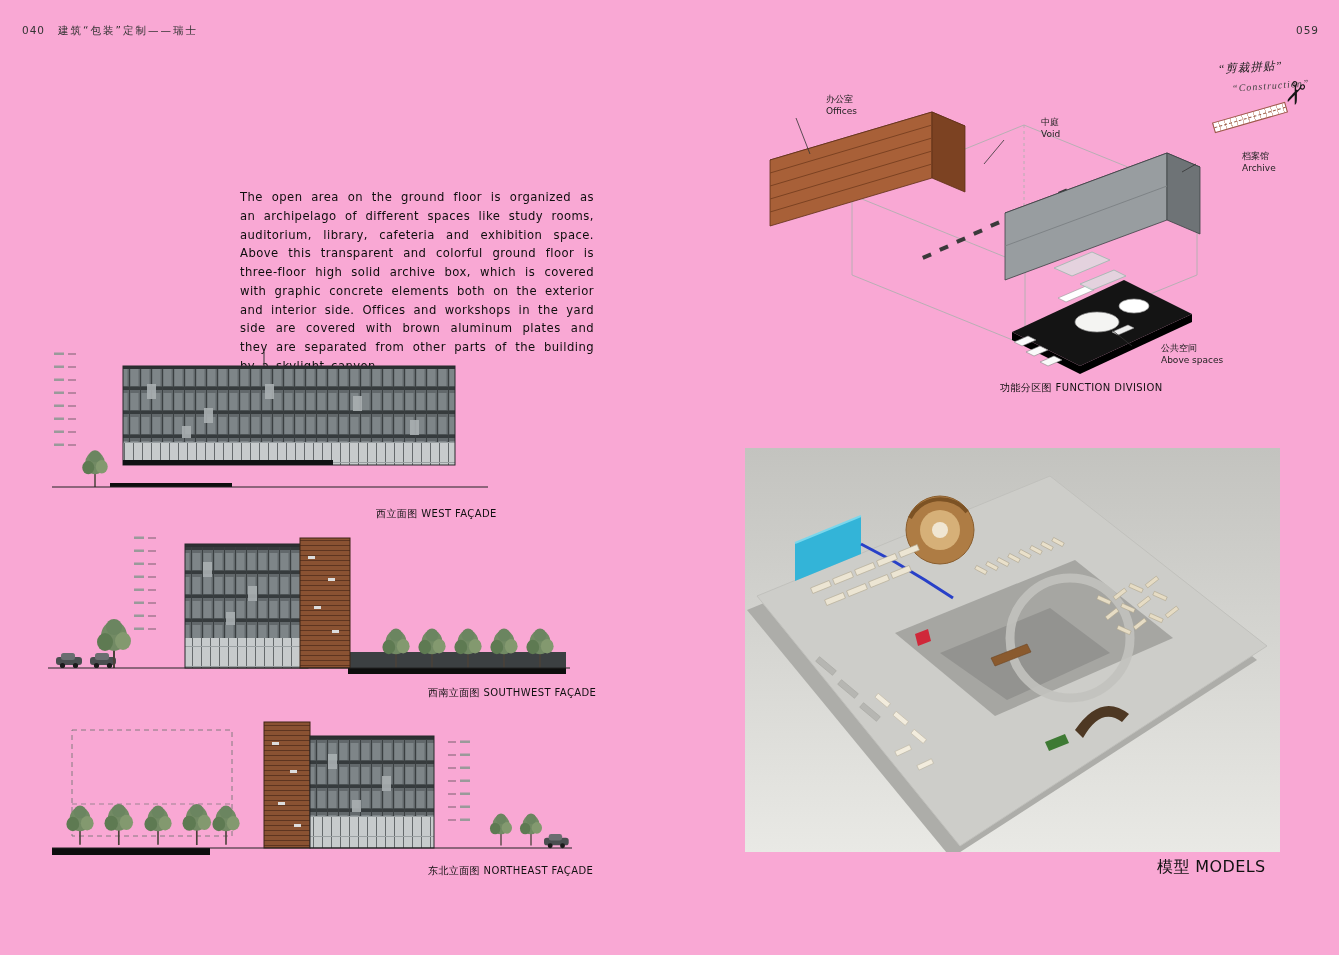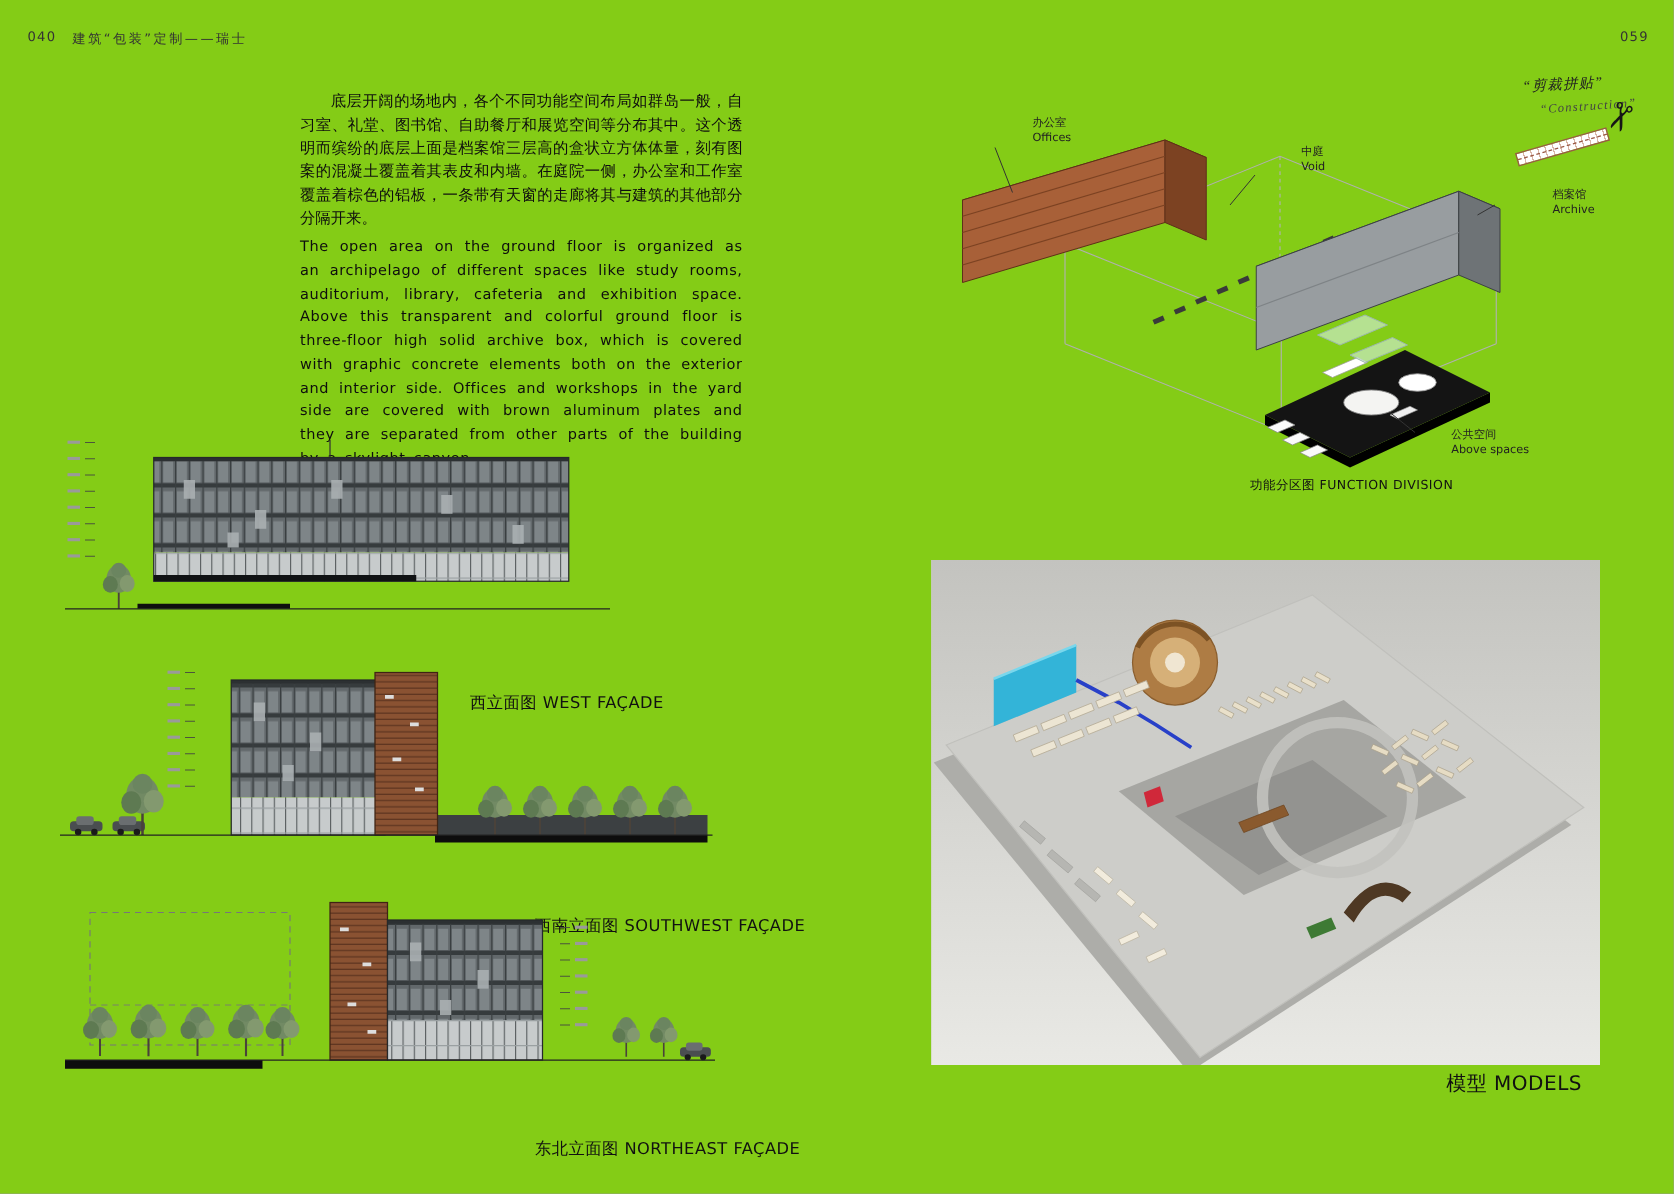--- a/index.html
+++ b/index.html
@@ -5,7 +5,7 @@
   html,body{margin:0;padding:0;background:#9a9a9a;}
   .spread{
     position:relative;width:1339px;height:955px;margin:0 auto;
-    background:#84cc16;overflow:hidden;
+    background:#f9a8d4;overflow:hidden;
     font-family:"DejaVu Sans",sans-serif;color:#111;
   }
   .abs{position:absolute;}

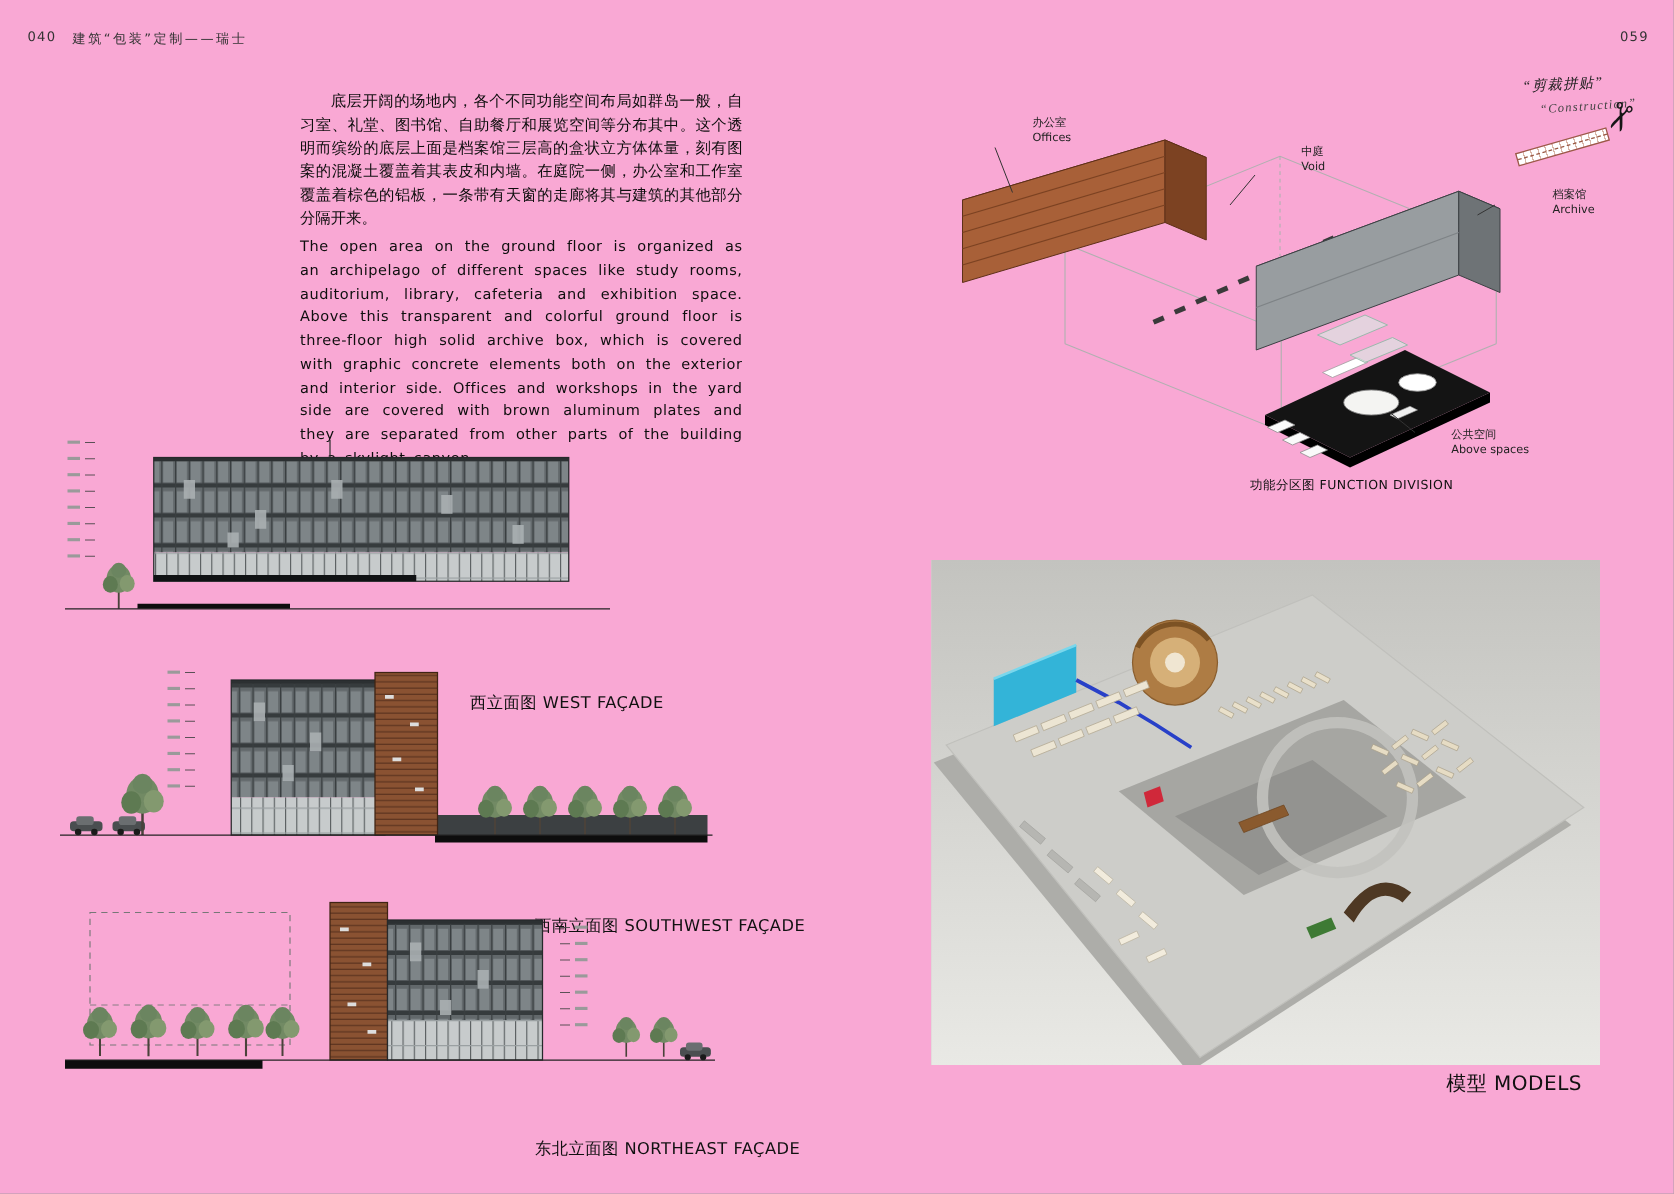--- a/index.html
+++ b/index.html
@@ -86,7 +86,6 @@
   <div class="abs header-title" style="left:58px;top:24px">建筑“包装”定制——瑞士</div>
   <div class="abs pagenum" style="left:1296px;top:24px">059</div>
 
-  <div class="abs para-cn" style="left:240px;top:72px">底层开阔的场地内，各个不同功能空间布局如群岛一般，自习室、礼堂、图书馆、自助餐厅和展览空间等分布其中。这个透明而缤纷的底层上面是档案馆三层高的盒状立方体体量，刻有图案的混凝土覆盖着其表皮和内墙。在庭院一侧，办公室和工作室覆盖着棕色的铝板，一条带有天窗的走廊将其与建筑的其他部分分隔开来。</div>
   <div class="abs para-en" style="left:240px;top:188px">The open area on the ground floor is organized as an archipelago of different spaces like study rooms, auditorium, library, cafeteria and exhibition space. Above this transparent and colorful ground floor is three-floor high solid archive box, which is covered with graphic concrete elements both on the exterior and interior side. Offices and workshops in the yard side are covered with brown aluminum plates and they are separated from other parts of the building by a skylight canyon.</div>
 
   <svg class="abs" style="left:52px;top:342px" width="440" height="170" viewBox="0 0 440 170">

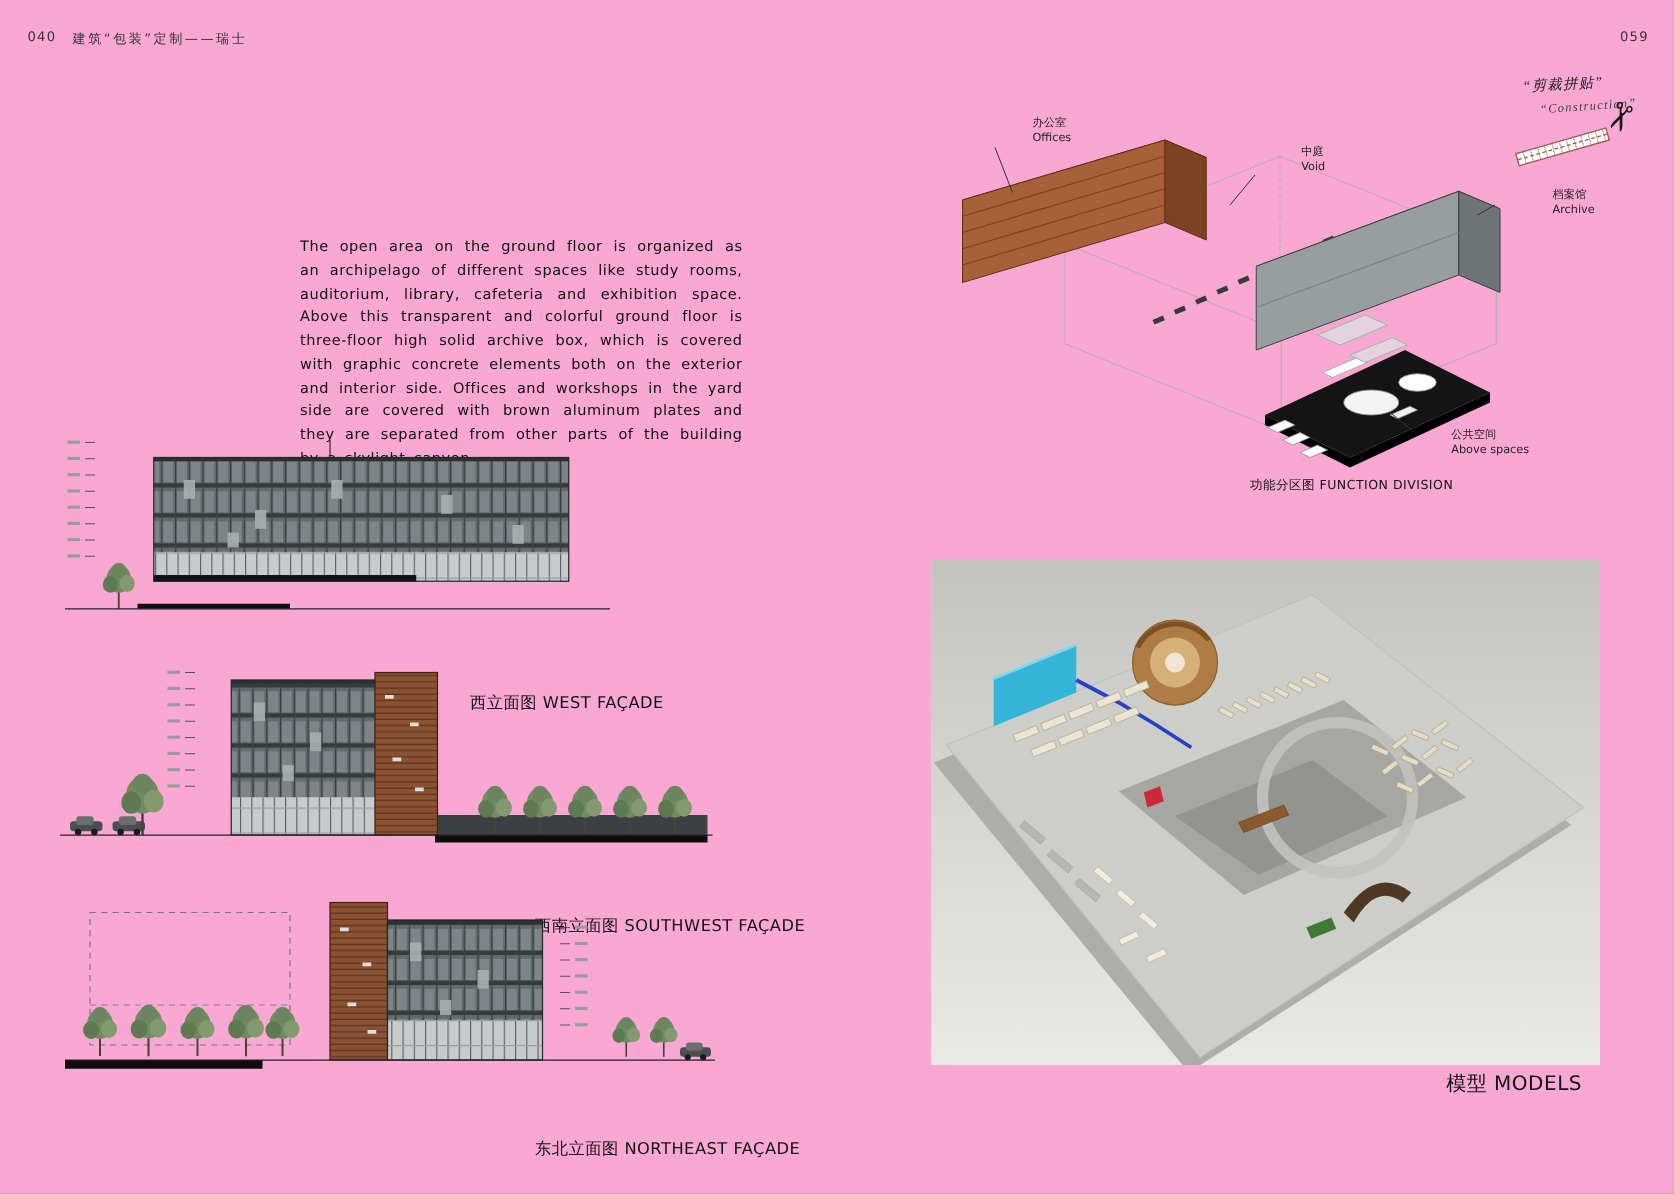--- a/index.html
+++ b/index.html
@@ -19,7 +19,7 @@
     width:354px;font-size:11.6px;line-height:1.62;text-align:justify;
     letter-spacing:.45px;word-spacing:2.5px;color:#0e0e0e;
   }
-  .caption{font-size:13px;letter-spacing:.4px;color:#111;white-space:nowrap;margin-top:46px;}
+  .caption{font-size:10px;letter-spacing:.4px;color:#111;white-space:nowrap;}
   .diag-label{font-size:9px;line-height:1.3;color:#222;white-space:nowrap;margin-left:43px;}
   .diag-caption{font-size:10px;letter-spacing:.4px;color:#111;text-align:left;}
   .model-caption{font-size:16px;letter-spacing:.4px;color:#111;text-align:left;}

